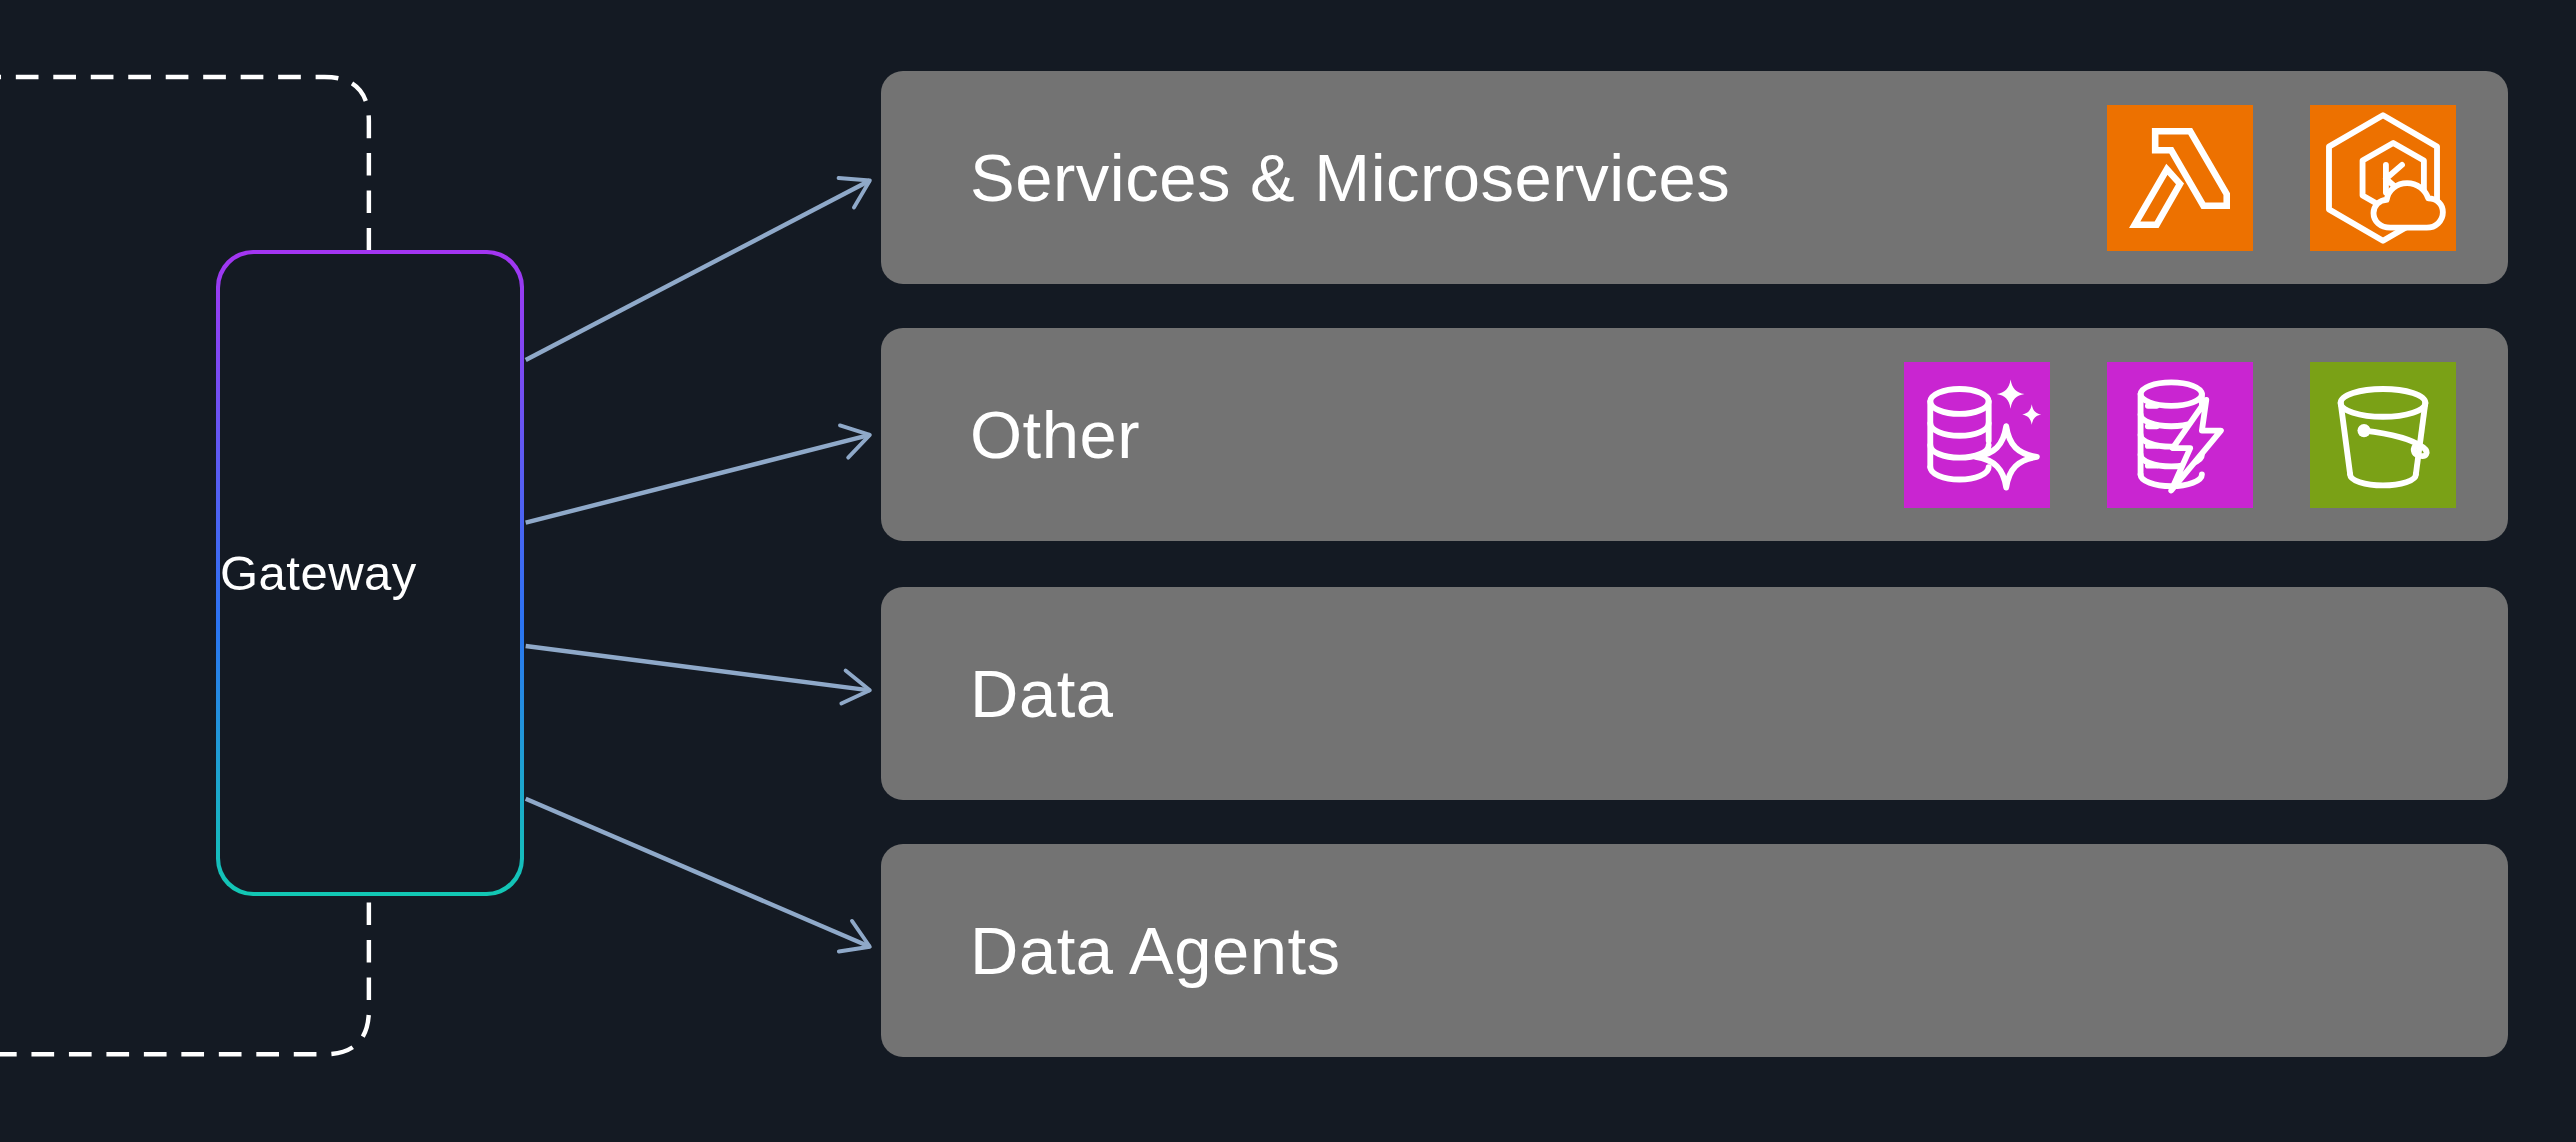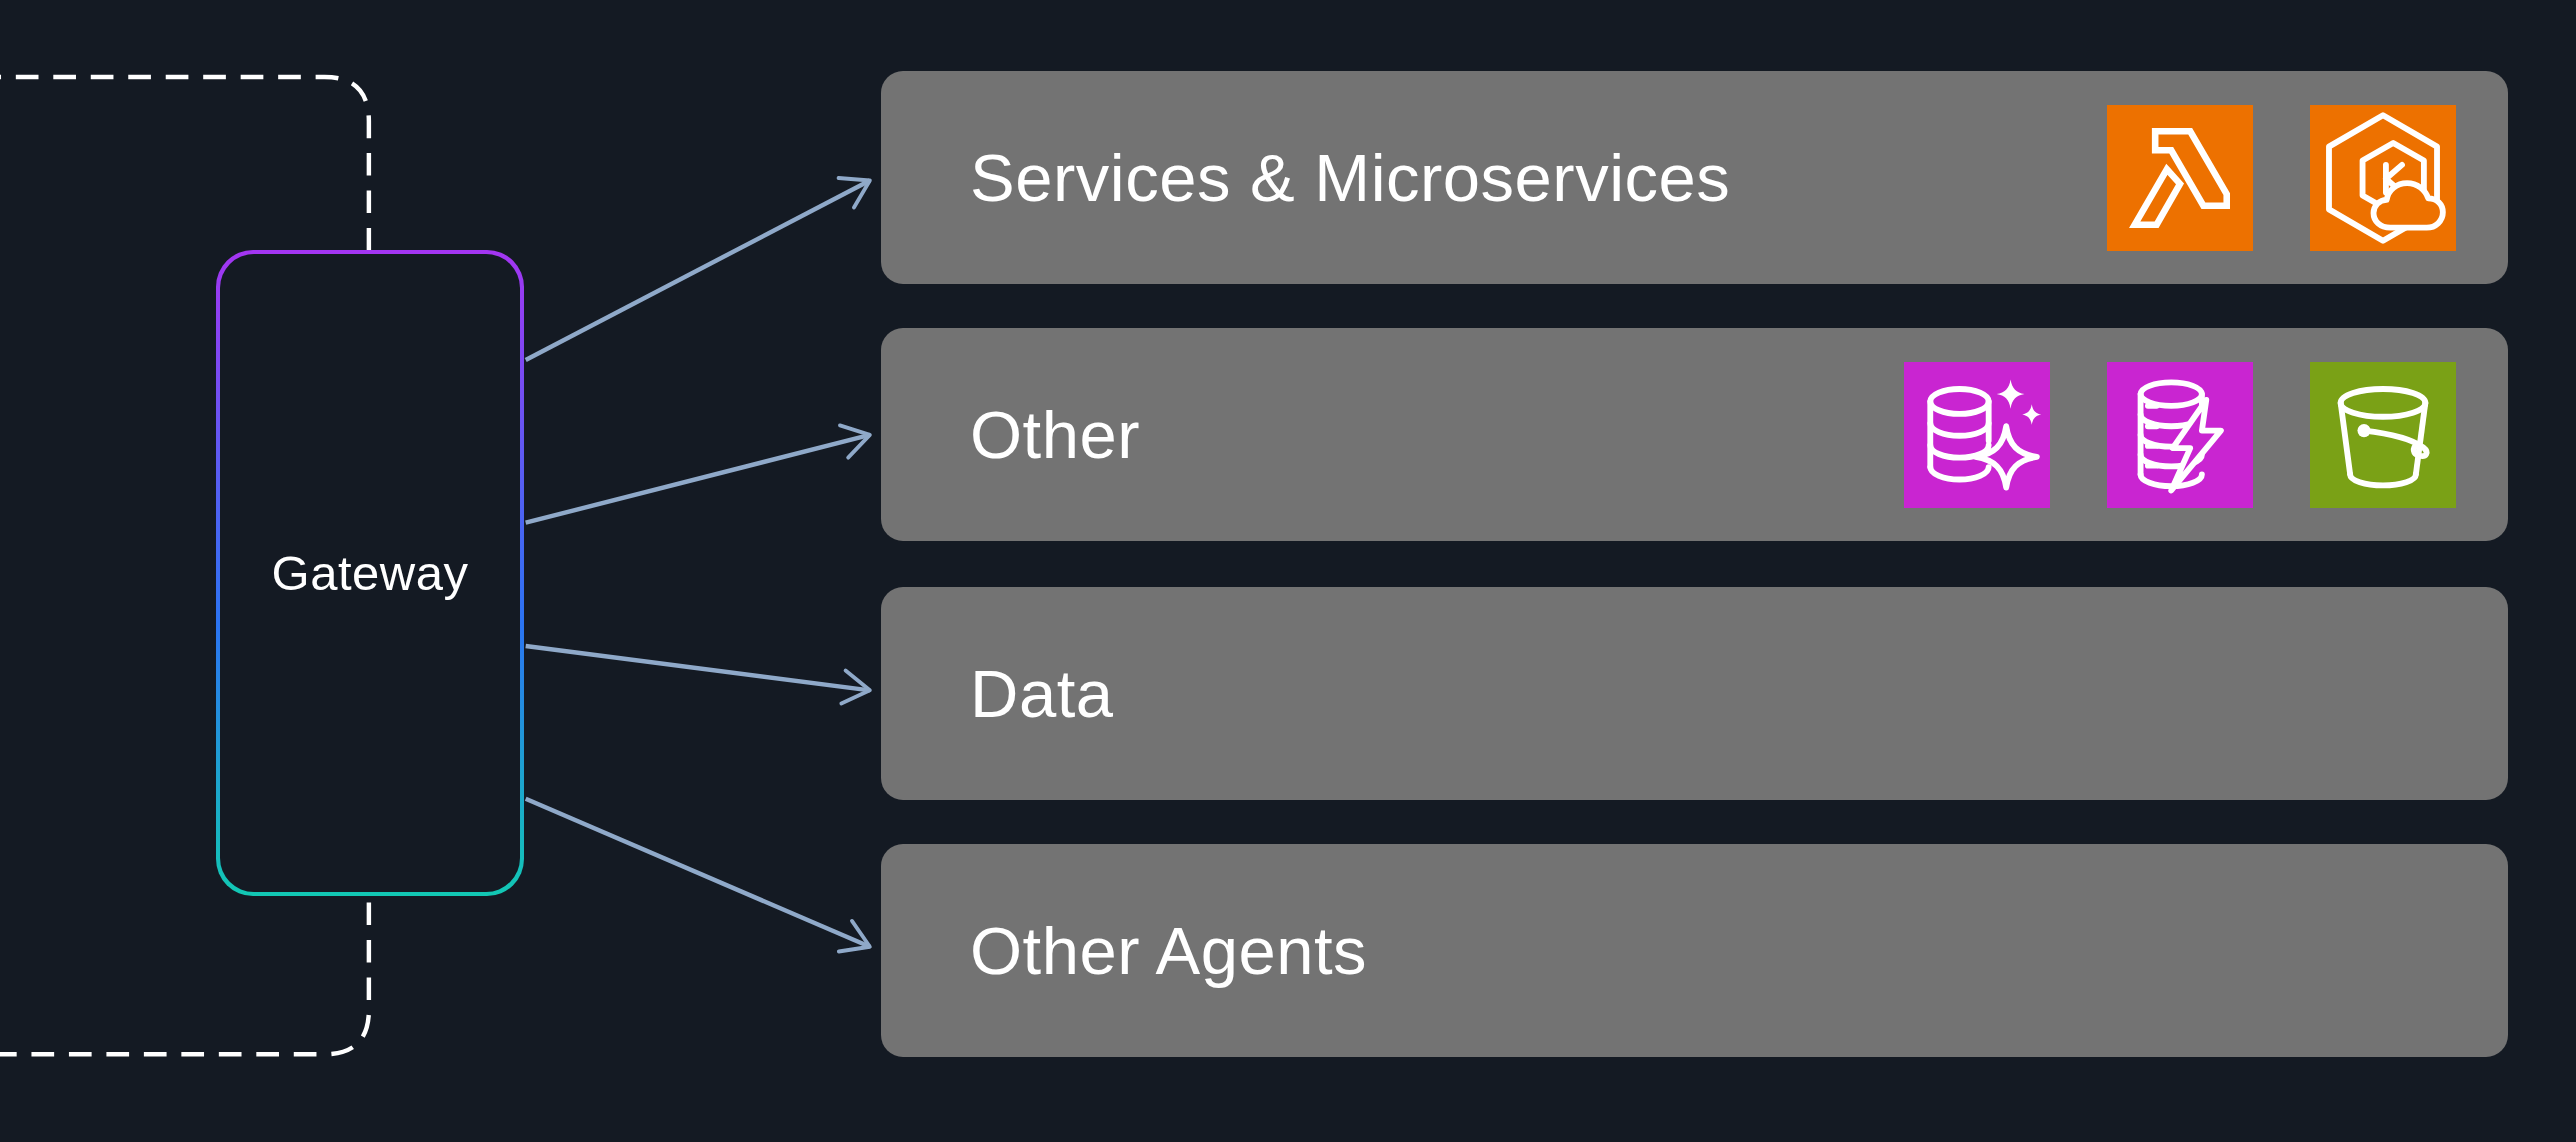--- a/index.html
+++ b/index.html
@@ -33,7 +33,7 @@
     background: #141A23;
     display: flex;
     align-items: center;
-    justify-content: center;
+    justify-content: flex-start;
   }
   .gateway-label {
     color: #FFFFFF;

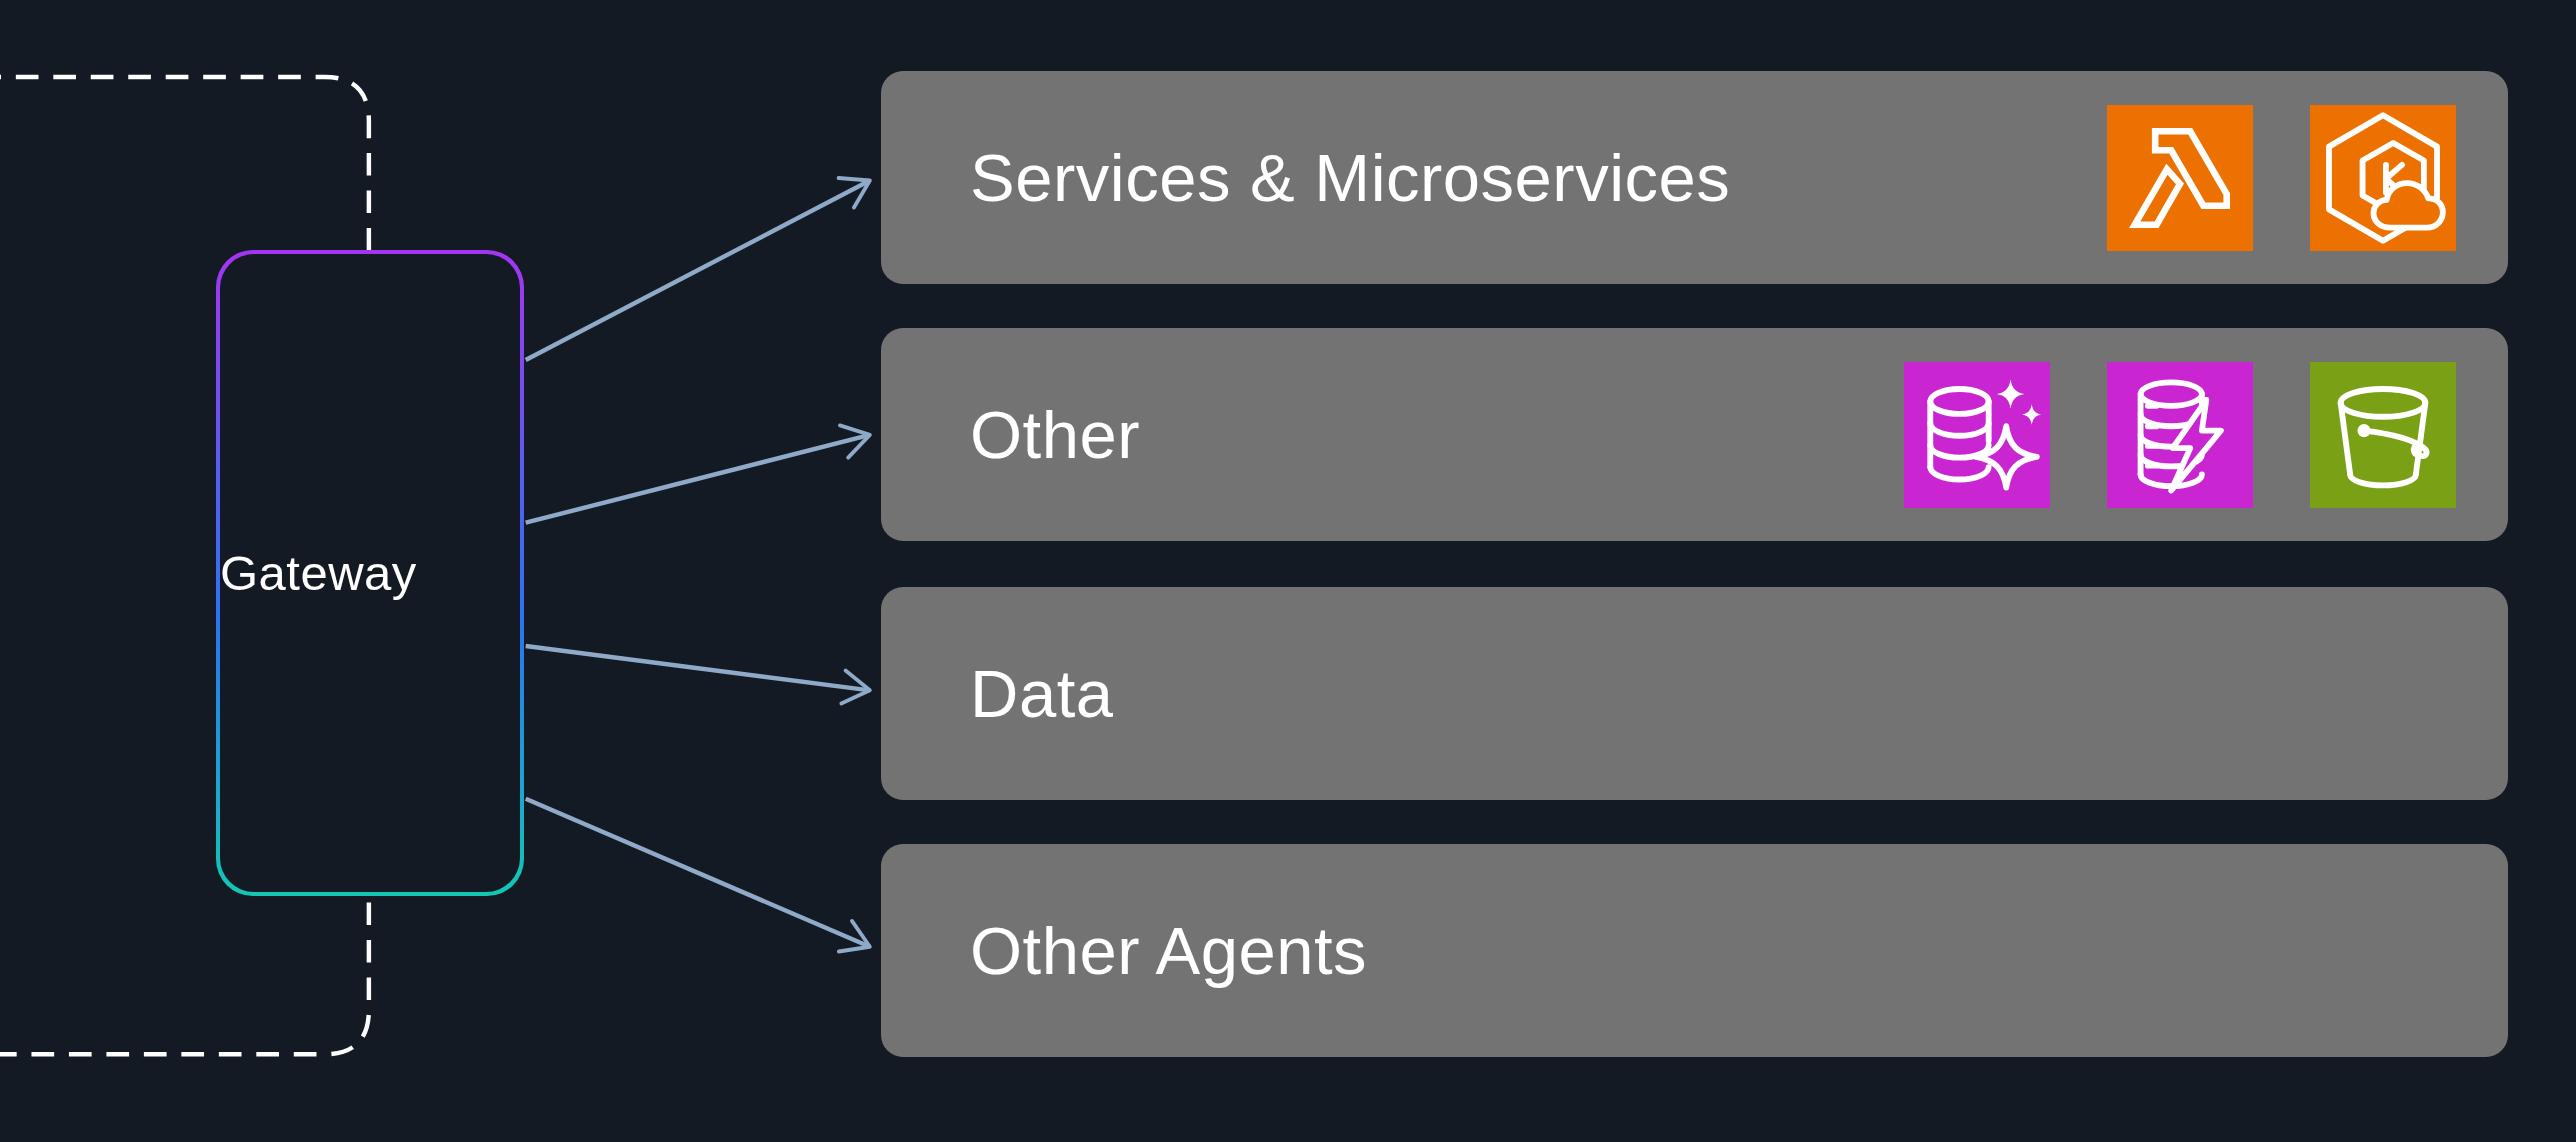--- a/index.html
+++ b/index.html
@@ -181,7 +181,7 @@
   </div>
 
   <div class="panel panel-4">
-    <span class="panel-label">Other Agents</span>
+    <span class="panel-label">Data Agents</span>
   </div>
 
 </div>

